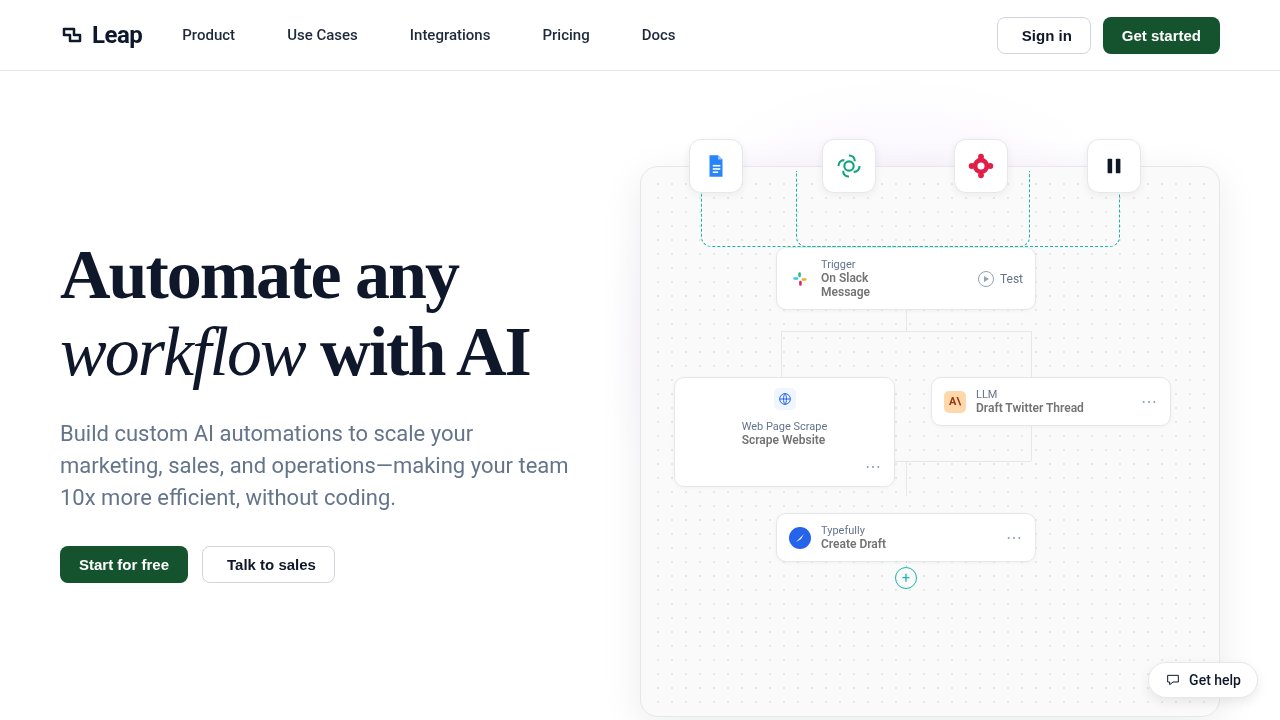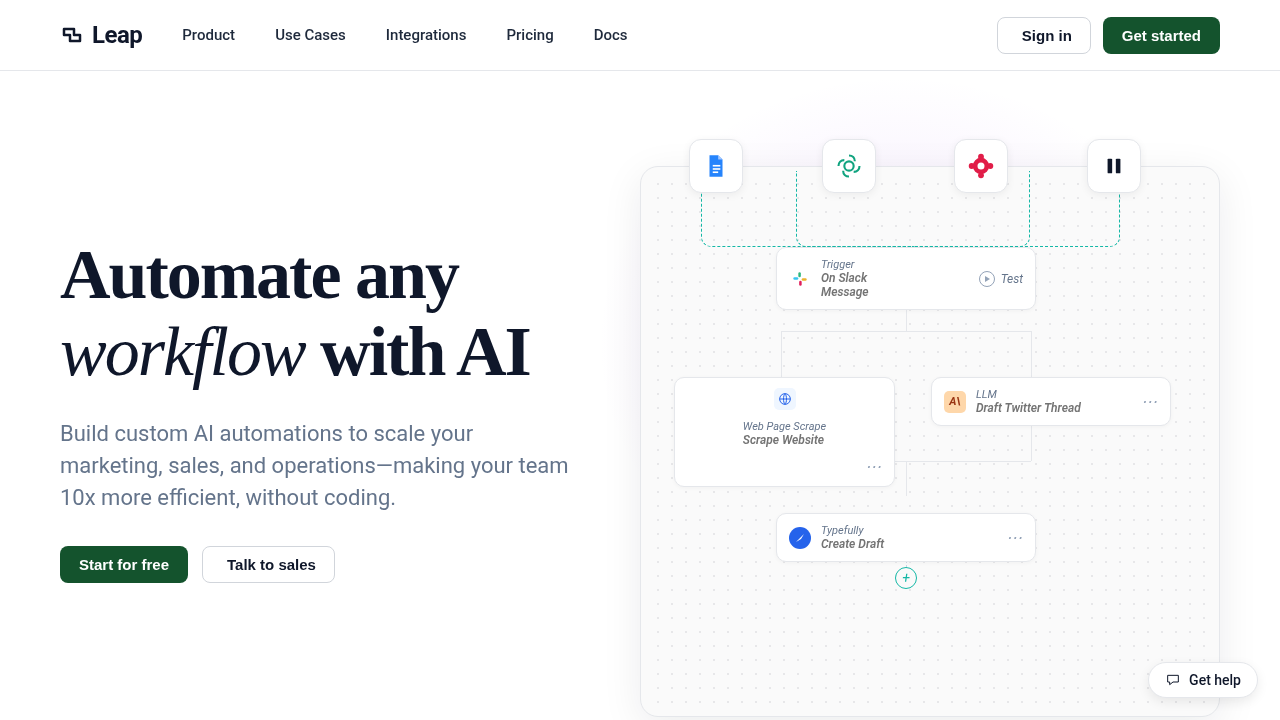--- a/index.html
+++ b/index.html
@@ -39,7 +39,7 @@
 }
 .nav {
   display: flex;
-  gap: 40px;
+  gap: 52px;
 }
 .nav-item {
   font-size: 15px;

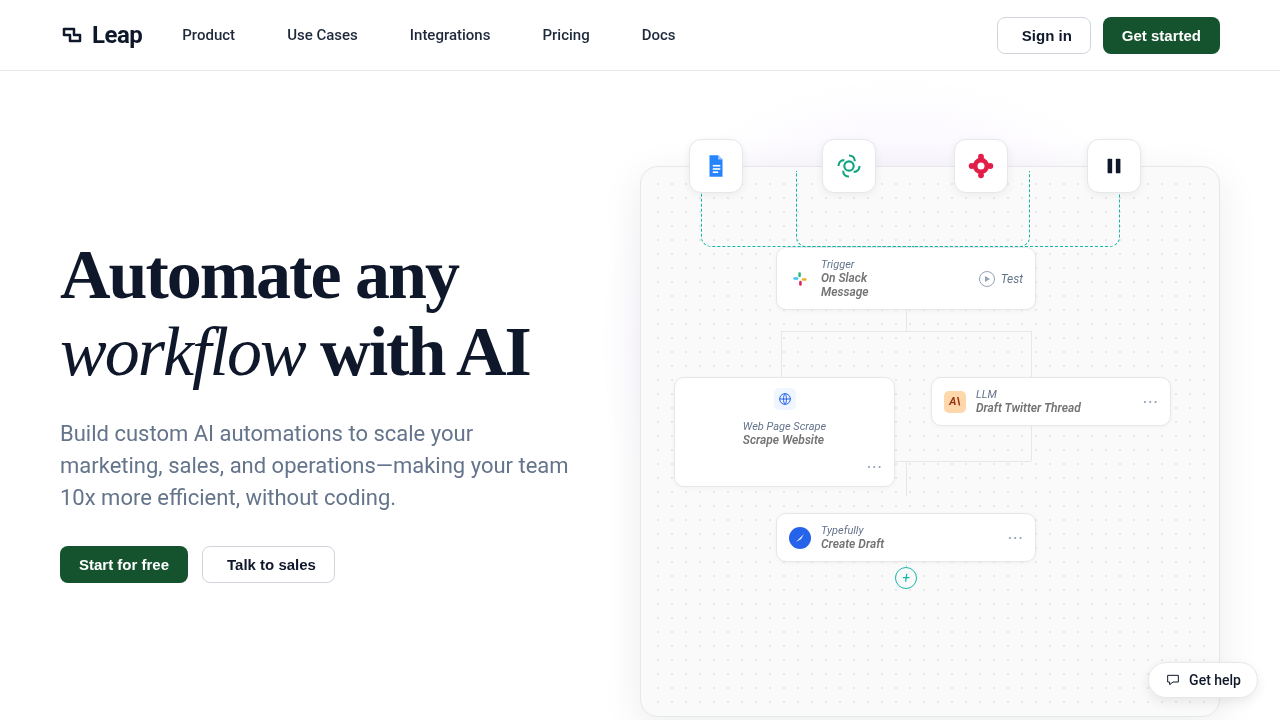--- a/index.html
+++ b/index.html
@@ -129,7 +129,6 @@
   border-radius: 18px;
   box-shadow: 0 10px 40px rgba(15,23,42,0.08);
   overflow: hidden;
-  font-style: italic;
 }
 .panel::before {
   content: "";

